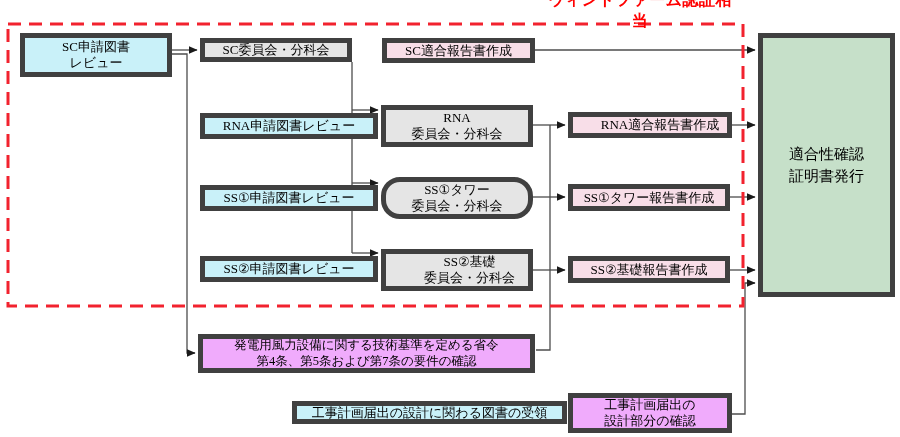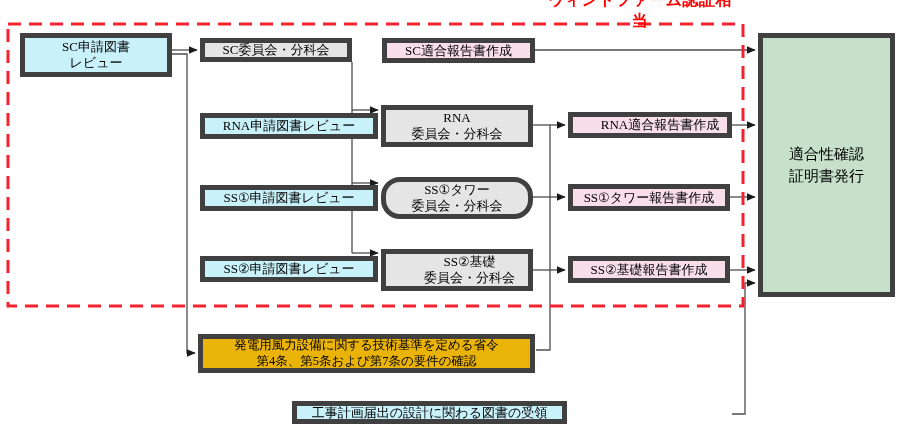--- a/index.html
+++ b/index.html
@@ -17,7 +17,7 @@
   .cream{background:#e5e5e5;}
   .pink{background:#f8dee8;}
   .green{background:#c6e0c9;font-size:15px;line-height:1.5;}
-  .orange{background:#eab308;}
+  .orange{background:#f0abfc;}
   
   #sc-review{left:20px;top:33px;width:152px;height:44px;}
   #sc-committee{left:200px;top:38px;width:152px;height:24px;}

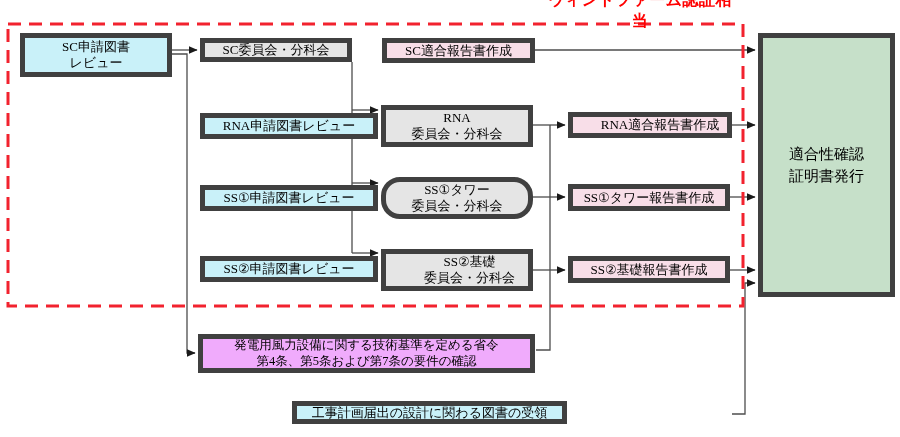--- a/index.html
+++ b/index.html
@@ -108,6 +108,8 @@
   <div class="node orange" id="tech-standard">発電用風力設備に関する技術基準を定める省令
 第4条、第5条および第7条の要件の確認</div>
   <div class="node cyan" id="construction-receive">工事計画届出の設計に関わる図書の受領</div>
+  <div class="node orange" id="construction-confirm">工事計画届出の
+設計部分の確認</div>
 
 </div>
 

